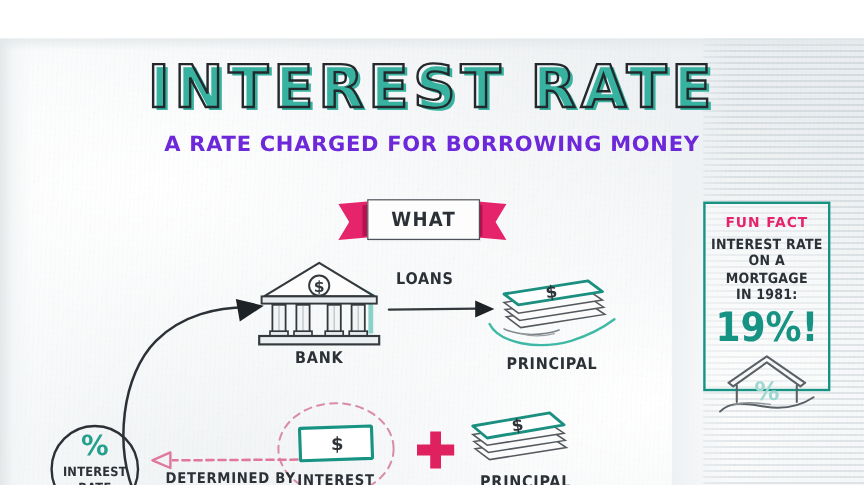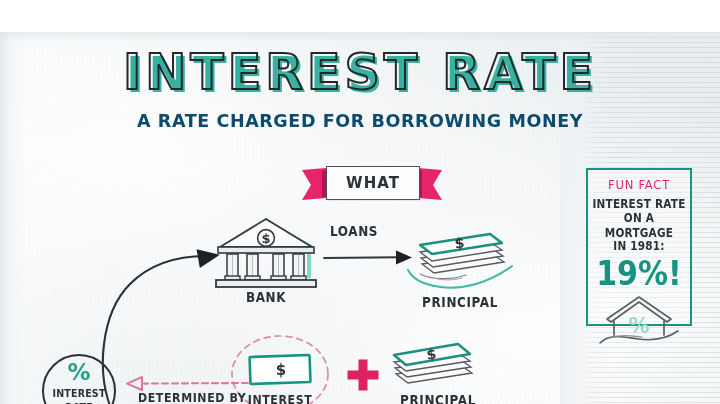--- a/index.html
+++ b/index.html
@@ -107,7 +107,7 @@
     font-size: 17.5px;
     font-weight: 700;
     letter-spacing: .6px;
-    color: #0c4a6e;
+    color: #6d28d9;
     margin-top: 14px;
     white-space: nowrap;
   }

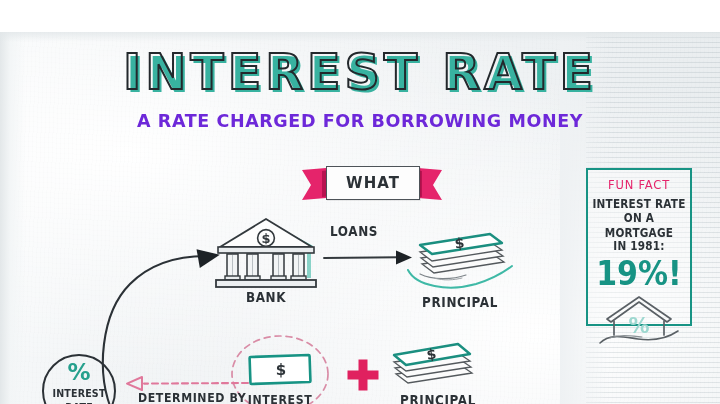--- a/index.html
+++ b/index.html
@@ -125,7 +125,7 @@
   .lbl-12 { font-size: 12px; }
 
   
-  #what-banner { left: 300px; top: 132px; width: 144px; height: 46px; }
+  #what-banner { left: 280px; top: 132px; width: 144px; height: 46px; }
   #what-box {
     position: absolute;
     left: 26px; top: 2px;

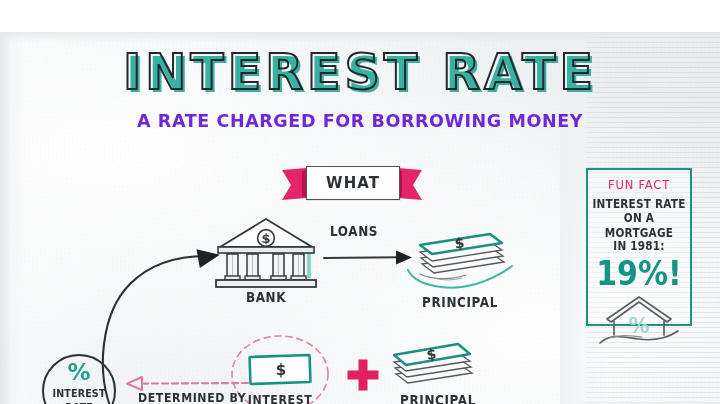--- a/index.html
+++ b/index.html
@@ -154,7 +154,7 @@
   }
   #funfact-title {
     font-family: "DejaVu Sans", sans-serif;
-    font-weight: 400;
+    font-weight: 700;
     font-size: 11.5px;
     letter-spacing: .8px;
     color: #e5246b;

